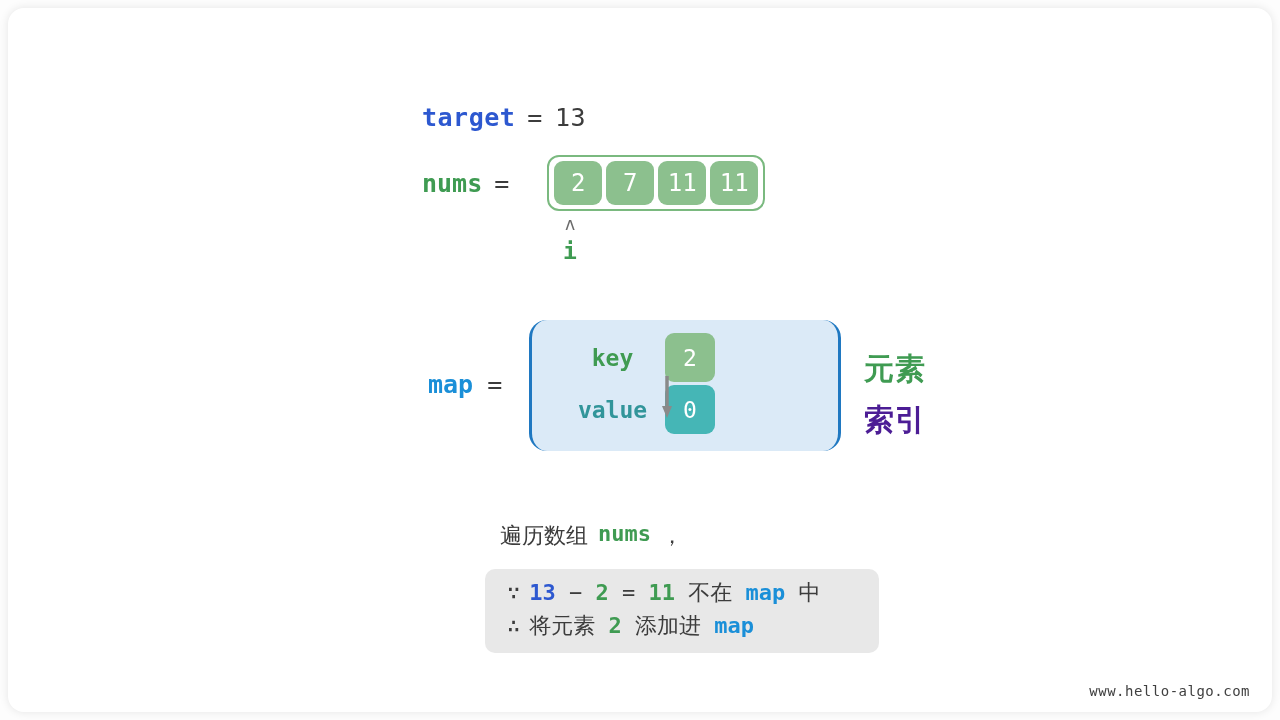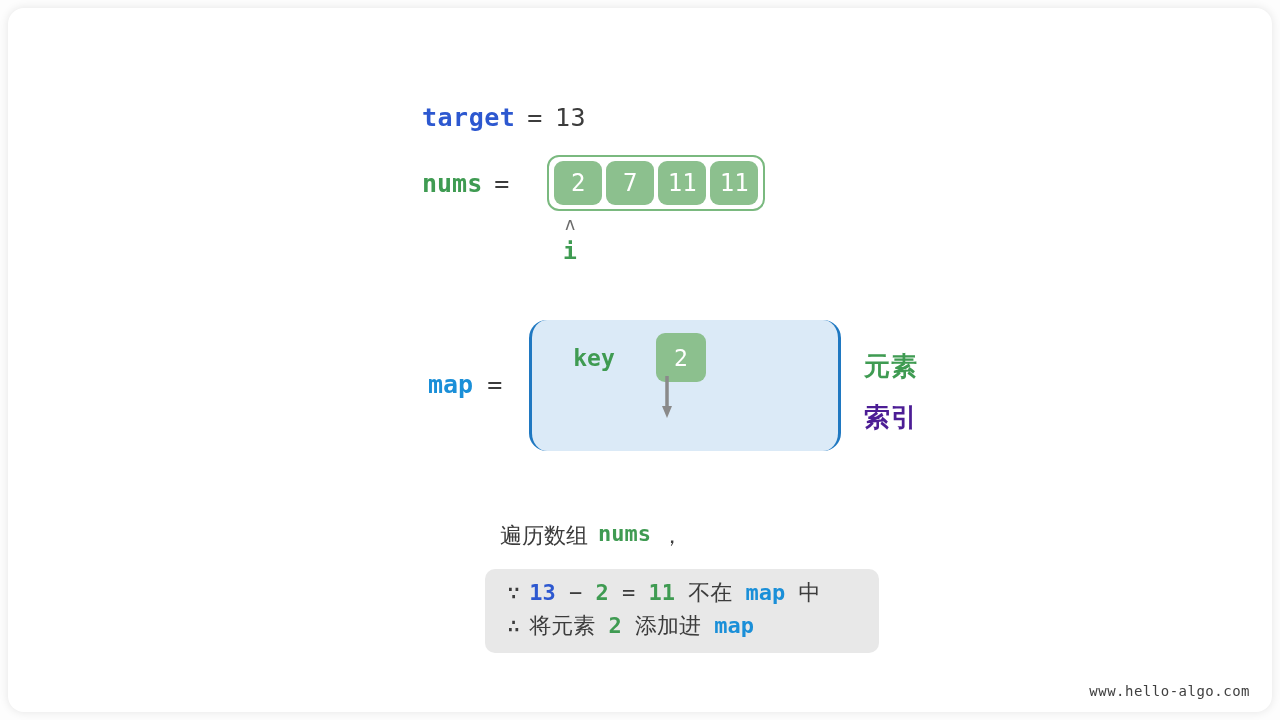--- a/index.html
+++ b/index.html
@@ -168,10 +168,11 @@
   #map-row-val  { left: 0px; top: 65px;  }
 
   .map-rowlabel {
-    width: 124px;
+    width: 105px;
     text-align: center;
     font-size: 23px;
     font-weight: bold;
+    padding-left: 28px;
   }
   #map-row-key .map-rowlabel { color: #3f9b52; }
   #map-row-val .map-rowlabel { color: #31959a; }

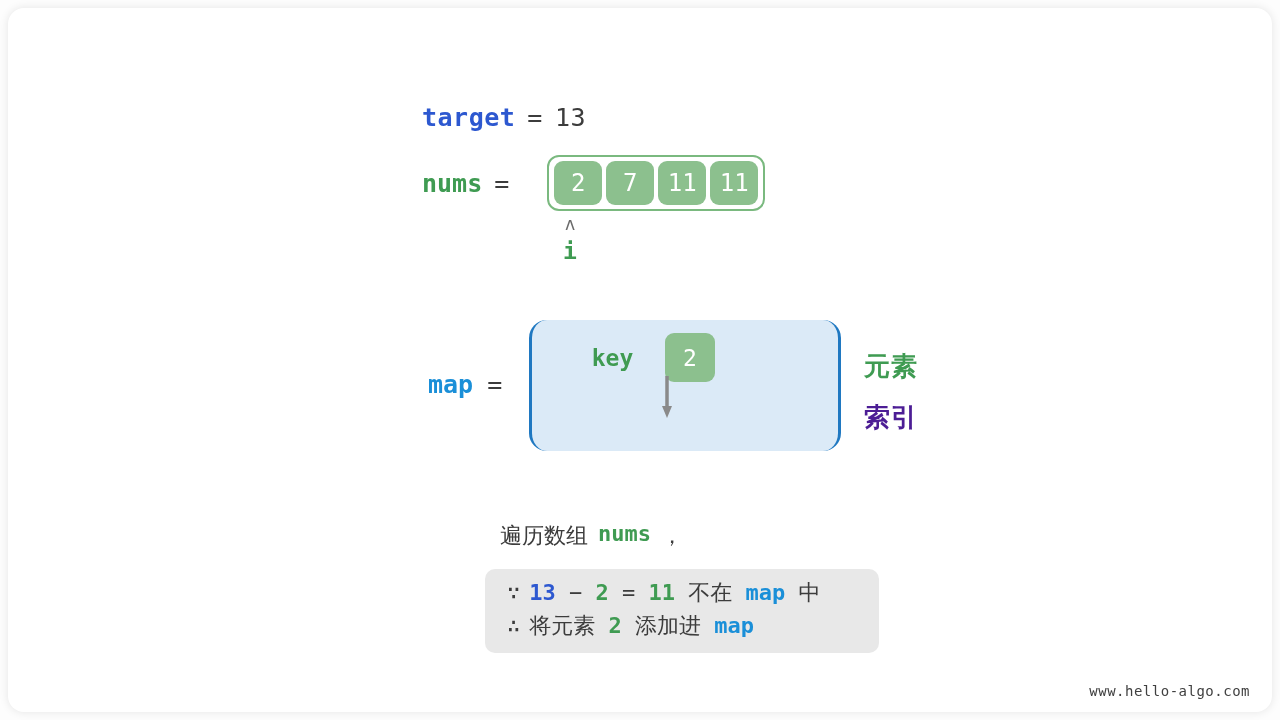--- a/index.html
+++ b/index.html
@@ -202,7 +202,7 @@
   
   .side-note {
     position: absolute;
-    font-size: 26px;
+    font-size: 30px;
     font-weight: bold;
     letter-spacing: 1px;
   }

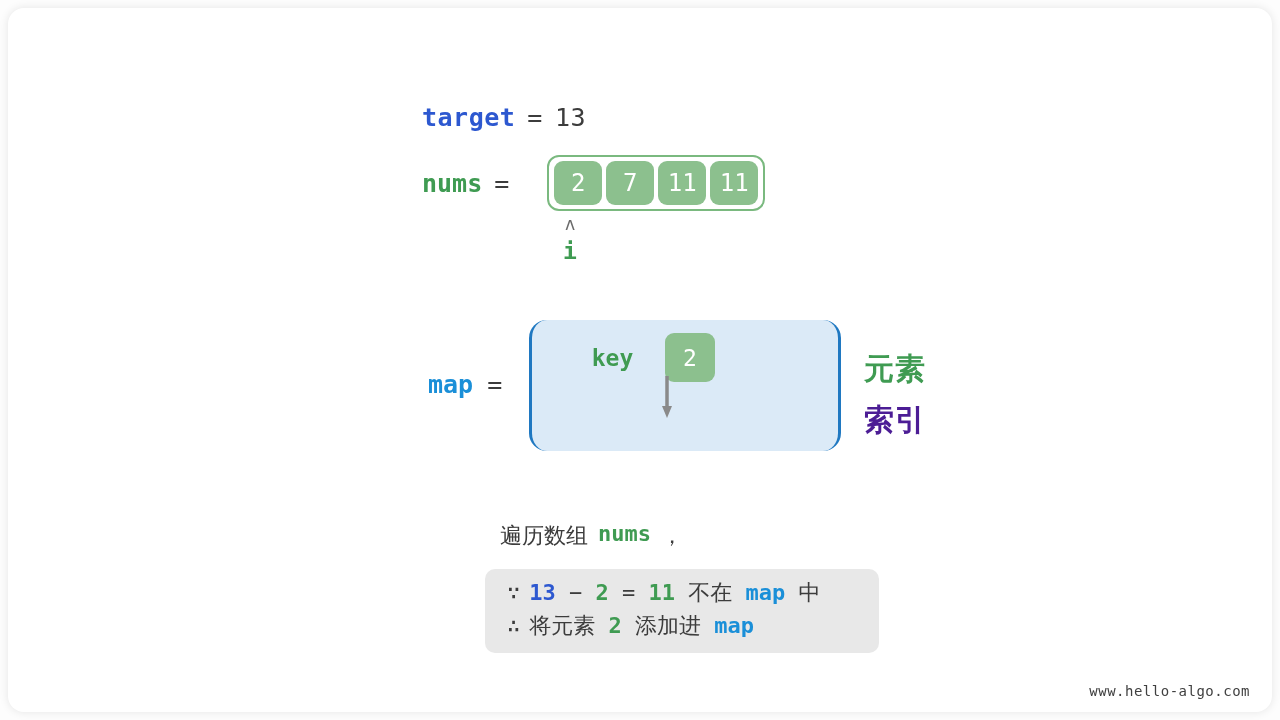--- a/index.html
+++ b/index.html
@@ -311,6 +311,10 @@
         <span class="map-rowlabel mono">key</span>
         <span class="map-cell" id="map-key-cell">2</span>
       </div>
+      <div class="map-row" id="map-row-val">
+        <span class="map-rowlabel mono">value</span>
+        <span class="map-cell" id="map-val-cell">0</span>
+      </div>
     </div>
 
     <svg id="map-arrow" viewBox="0 0 12 44">

